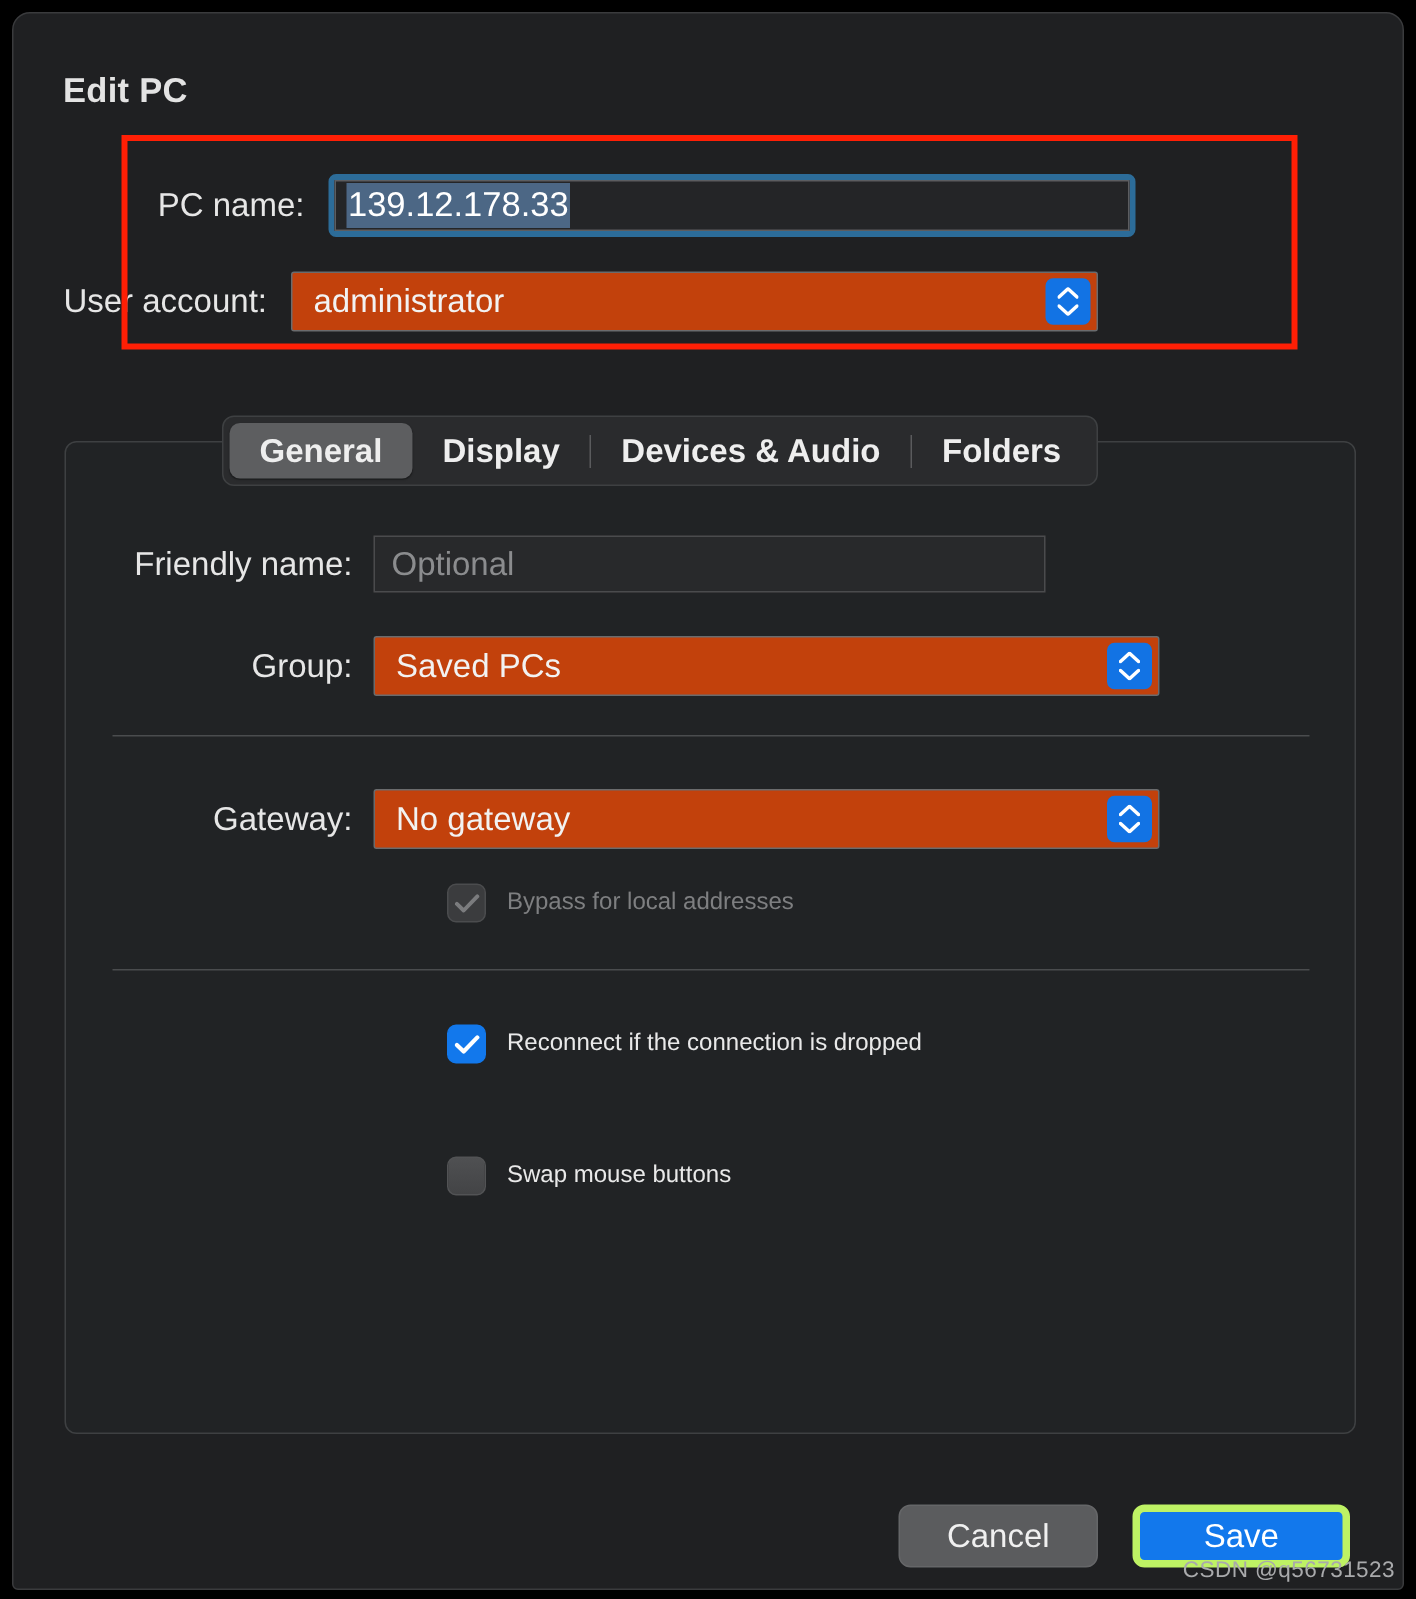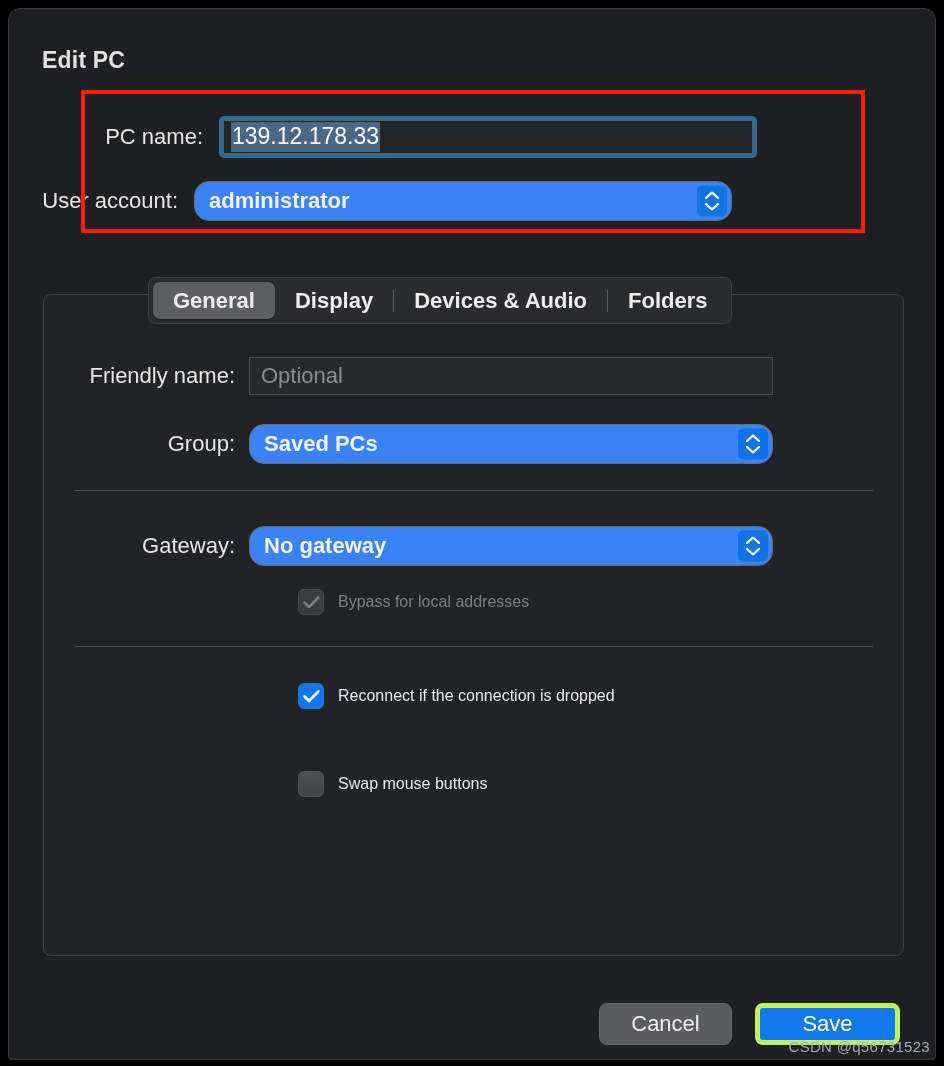--- a/index.html
+++ b/index.html
@@ -109,13 +109,12 @@
     position: relative;
     width: 538px;
     height: 40px;
-    background: #3b82f6;
-    border-radius: 15px;
+    background: #c2410c;
+    border-radius: 2px;
     border: 1px solid #6a6b6d;
     box-sizing: border-box;
     display: flex;
     align-items: center;
-    font-weight: bold;
   }
   .popup-label {
     font-size: 22px;

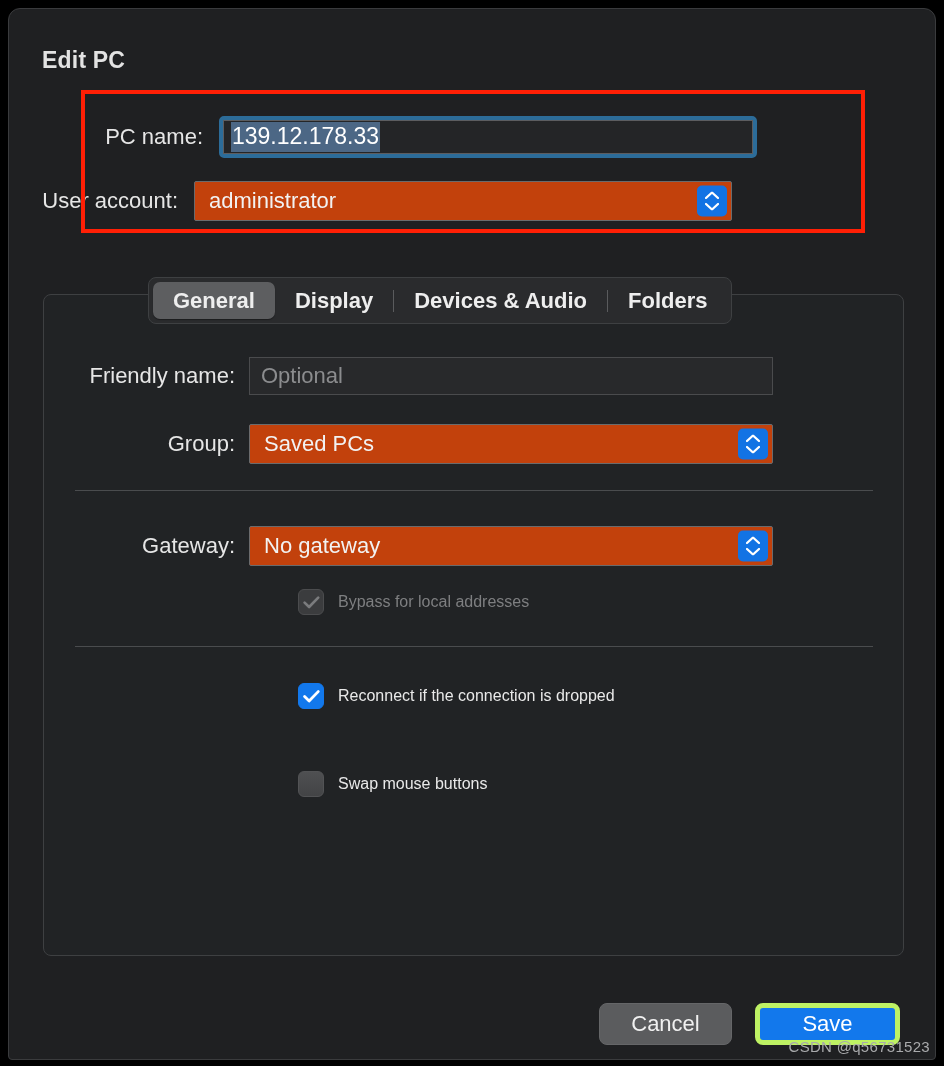--- a/index.html
+++ b/index.html
@@ -205,7 +205,7 @@
     white-space: nowrap;
   }
   .plain-field {
-    width: 524px;
+    width: 448px;
     height: 38px;
     background: #28292b;
     border: 1px solid #4a4b4d;

